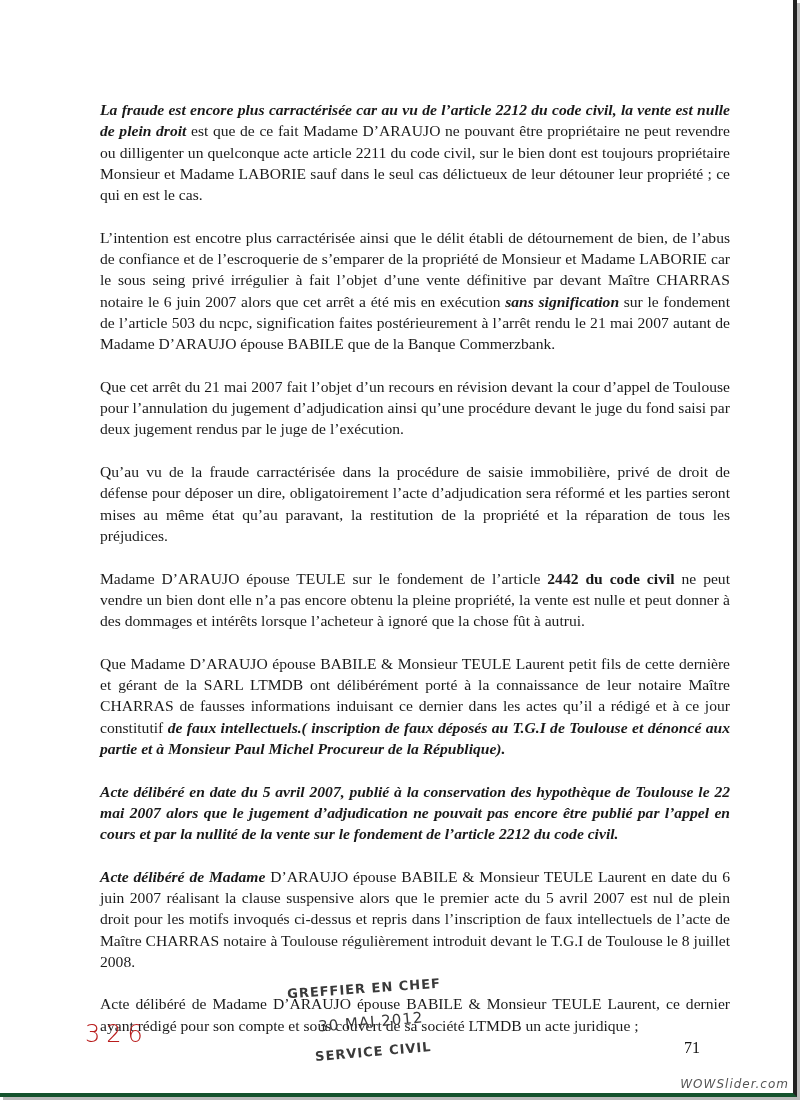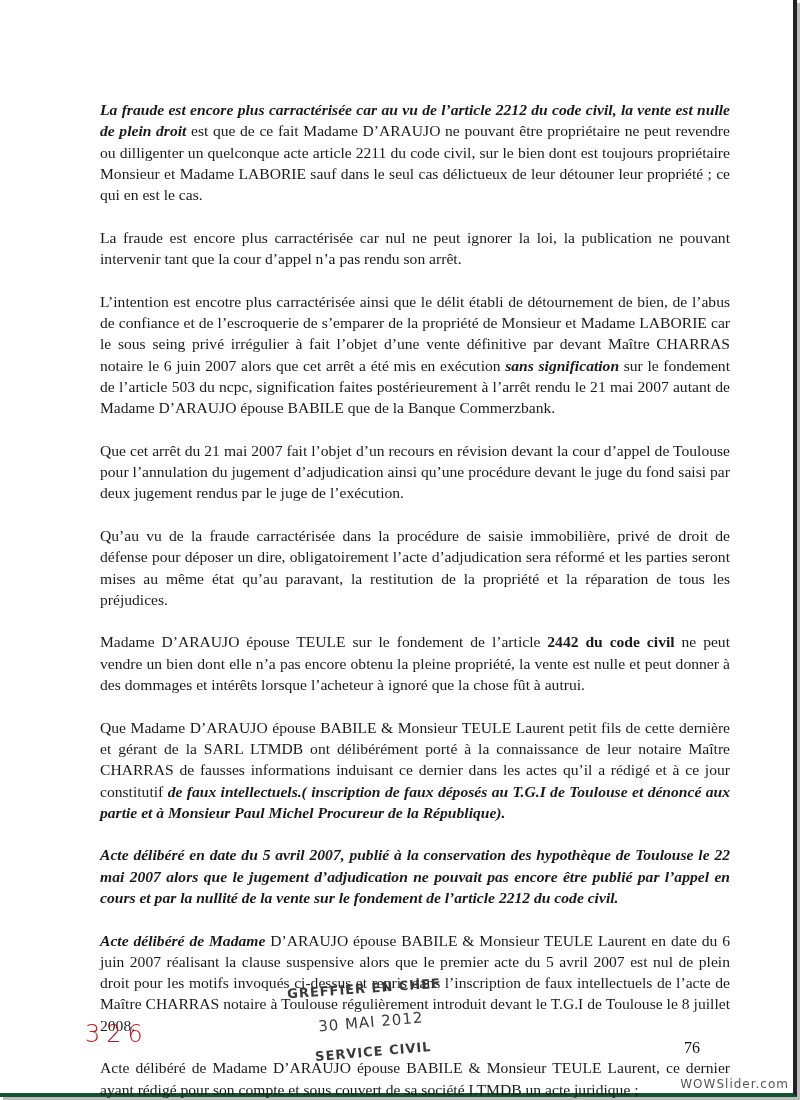--- a/index.html
+++ b/index.html
@@ -61,7 +61,6 @@
 <div class="page">
   <div class="content" id="doc-body">
       <p><span class="bi">La fraude est encore plus carractérisée car au vu de l’article 2212 du code civil, la vente est nulle de plein droit</span><span> est que de ce fait Madame D’ARAUJO ne pouvant être propriétaire ne peut revendre ou dilligenter un quelconque acte article 2211 du code civil, sur le bien dont est toujours propriétaire Monsieur et Madame LABORIE sauf dans le seul cas délictueux de leur détouner leur propriété ; ce qui en est le cas.</span></p>
-      <p><span>La fraude est encore plus carractérisée car nul ne peut ignorer la loi, la publication ne pouvant intervenir tant que la cour d’appel n’a pas rendu son arrêt.</span></p>
       <p><span>L’intention est encotre plus carractérisée ainsi que le délit établi de détournement de bien, de l’abus de confiance et de l’escroquerie de s’emparer de la propriété de Monsieur et Madame LABORIE car le sous seing privé irrégulier à fait l’objet d’une vente définitive par devant Maître CHARRAS notaire le 6 juin 2007 alors que cet arrêt a été mis en exécution </span><span class="bi">sans signification</span><span> sur le fondement de l’article 503 du ncpc, signification faites postérieurement à l’arrêt rendu le 21 mai 2007 autant de Madame D’ARAUJO épouse BABILE que de la Banque Commerzbank.</span></p>
       <p><span>Que cet arrêt du 21 mai 2007 fait l’objet d’un recours en révision devant la cour d’appel de Toulouse pour l’annulation du jugement d’adjudication ainsi qu’une procédure devant le juge du fond saisi par deux jugement rendus par le juge de l’exécution.</span></p>
       <p><span>Qu’au vu de la fraude carractérisée dans la procédure de saisie immobilière, privé de droit de défense pour déposer un dire, obligatoirement l’acte d’adjudication sera réformé et les parties seront mises au même état qu’au paravant, la restitution de la propriété et la réparation de tous les préjudices.</span></p>

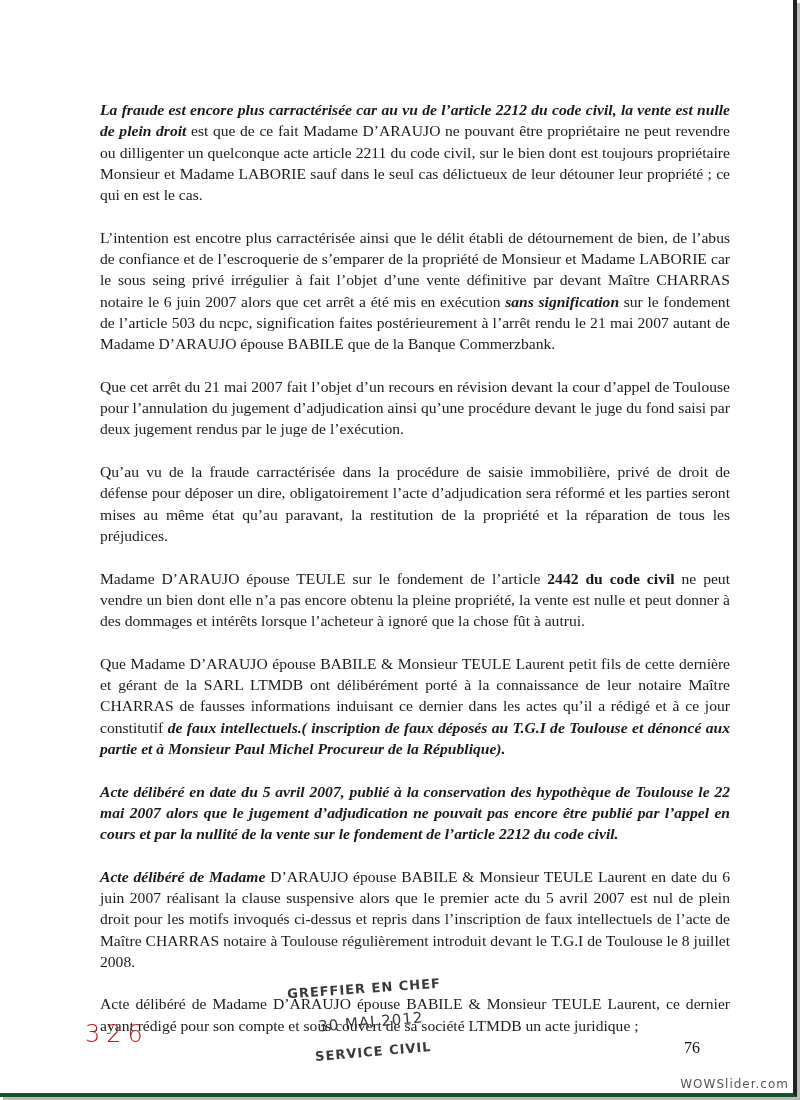--- a/index.html
+++ b/index.html
@@ -77,7 +77,7 @@
   <div class="stamp stamp-2">30 MAI 2012</div>
   <div class="stamp stamp-3">SERVICE CIVIL</div>
 
-  <div class="page-number">76</div>
+  <div class="page-number">71</div>
 </div>
 
 <div class="watermark">WOWSlider.com</div>

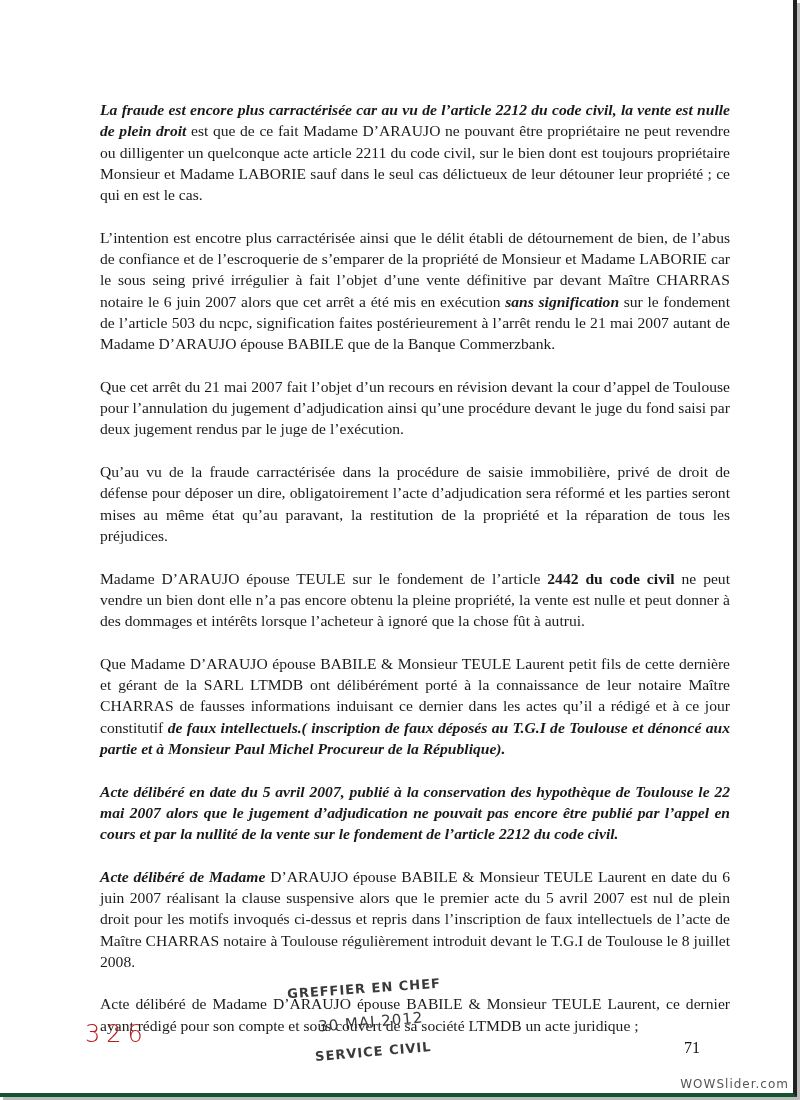--- a/index.html
+++ b/index.html
@@ -52,7 +52,7 @@
     position: absolute; right: 8px; bottom: 8px;
     font-family: "DejaVu Sans", sans-serif;
     font-size: 12px; color: #555; background: #fff;
-    padding: 1px 3px; letter-spacing: 1px;
+    padding: 1px 3px; letter-spacing: 1px; font-style: italic;
   }
 </style>
 </head>

